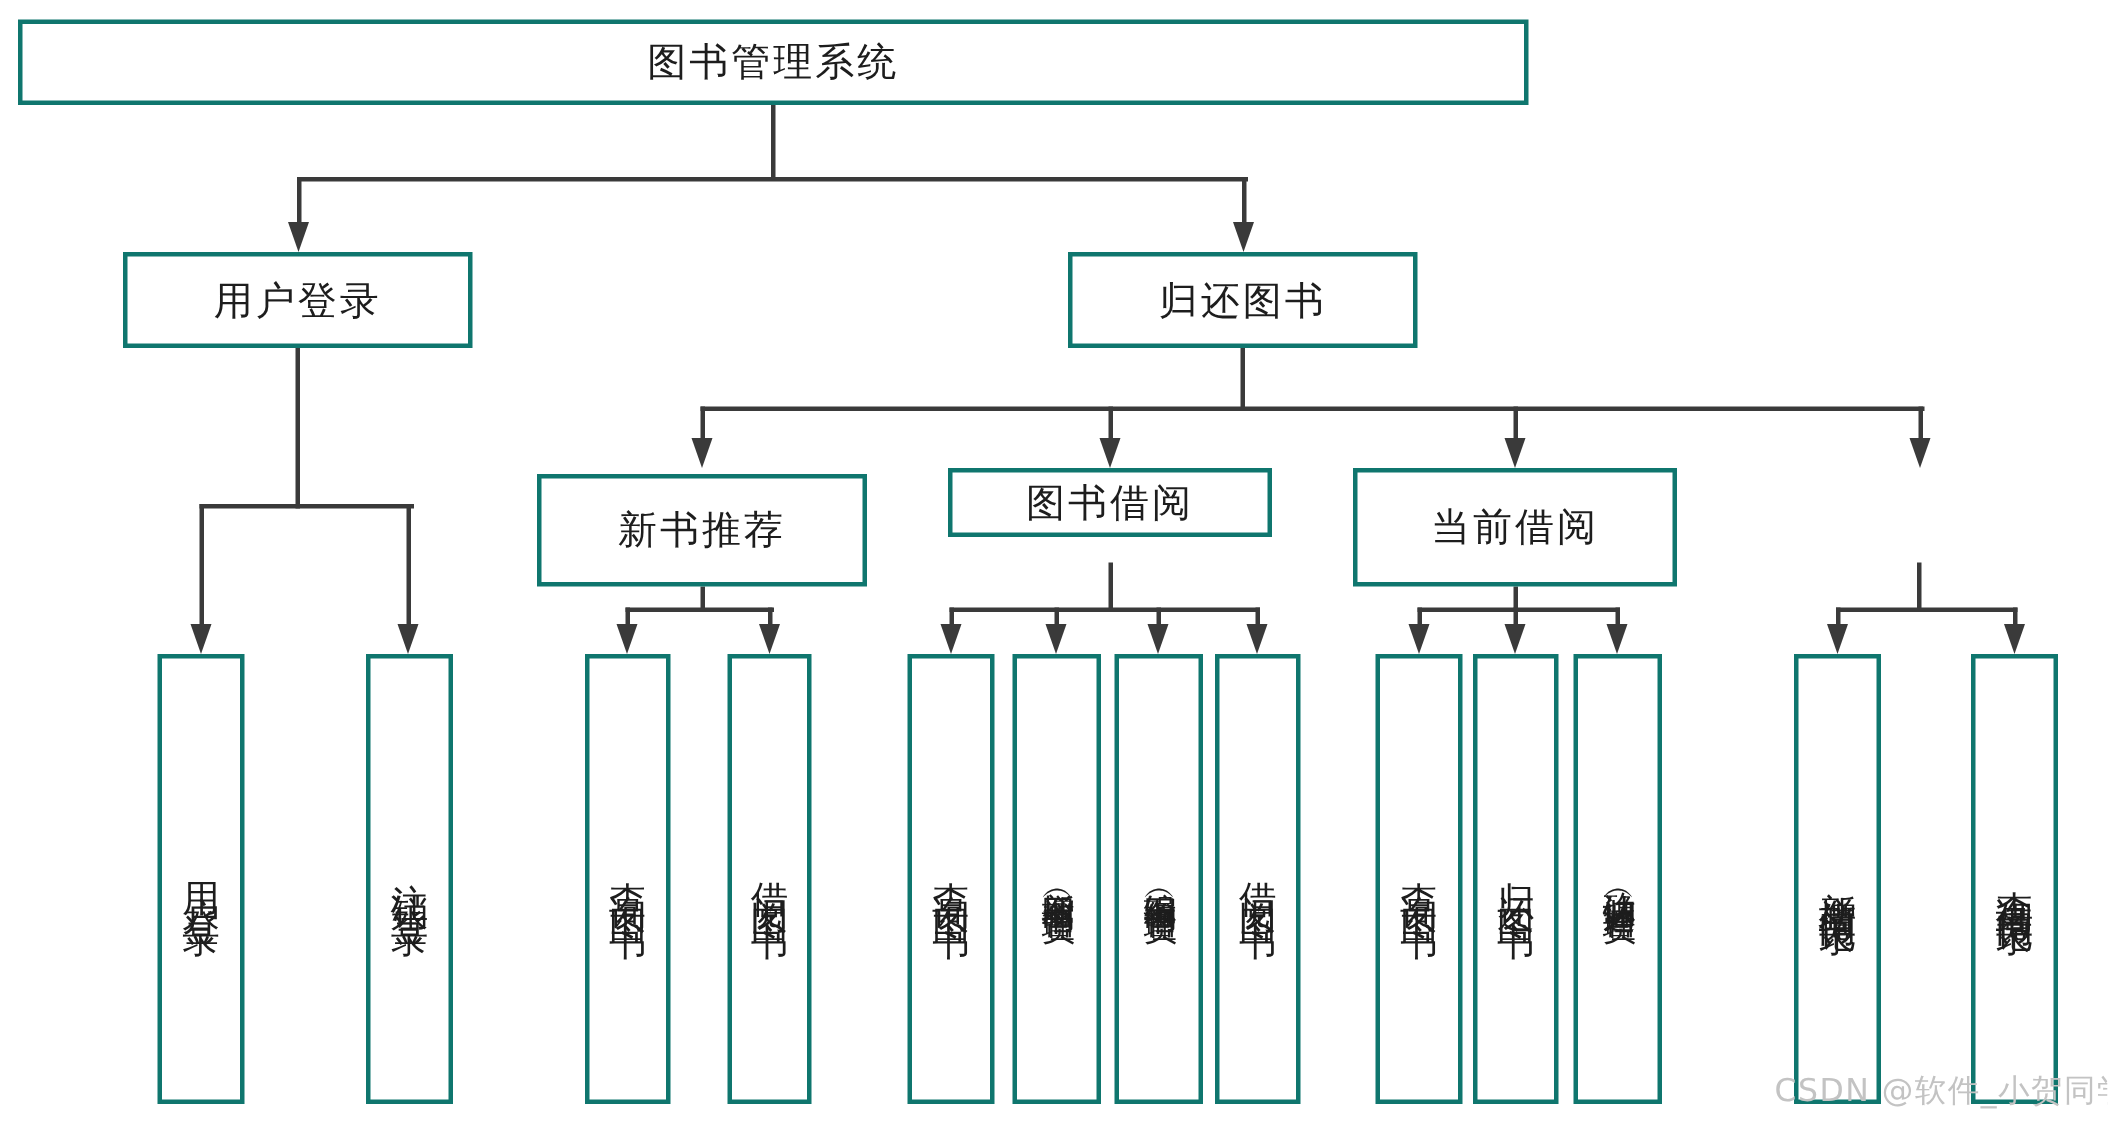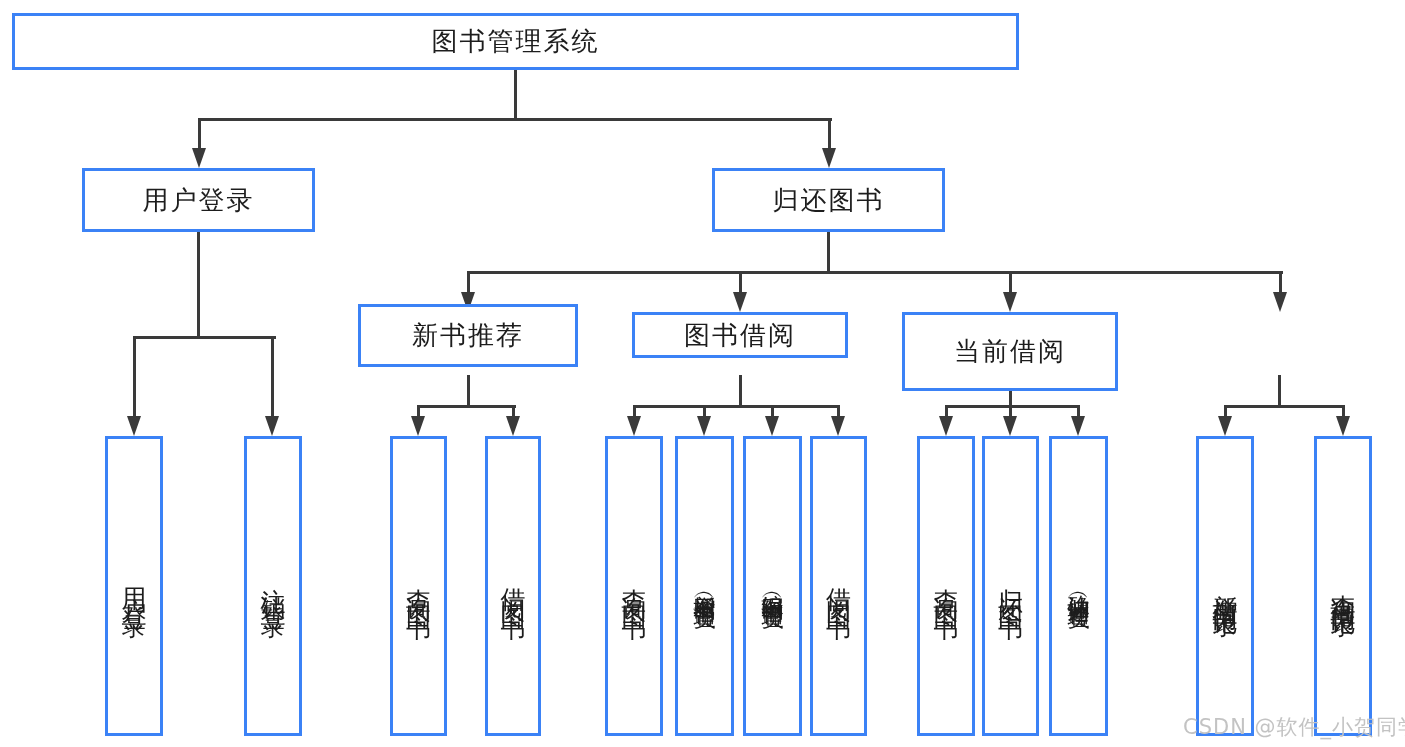--- a/index.html
+++ b/index.html
@@ -9,7 +9,7 @@
   }
   .box {
     position:absolute; box-sizing:border-box; background:#ffffff;
-    border:3px solid #3b82f6; color:#1d1d1d;
+    border:3px solid #0f766e; color:#1d1d1d;
     display:flex; align-items:center; justify-content:center;
     z-index:2;
   }

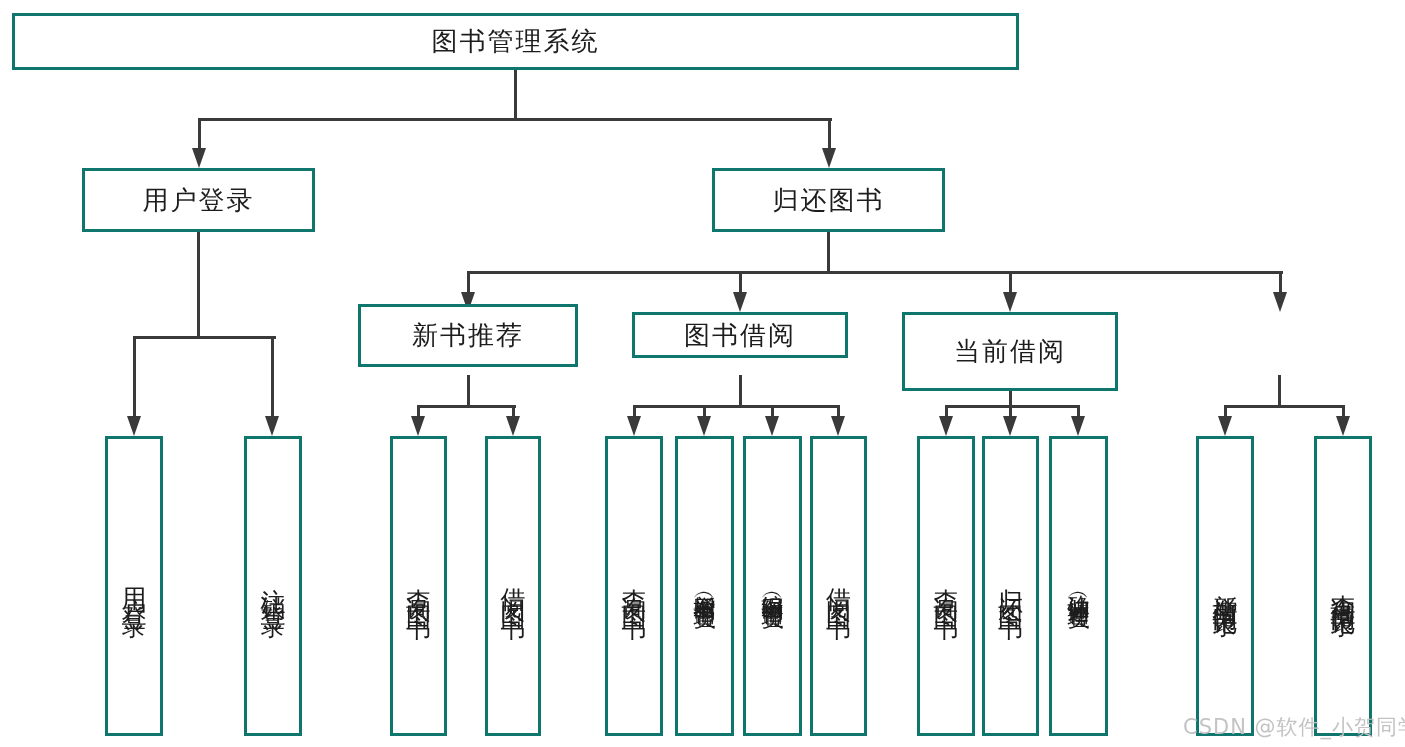--- a/index.html
+++ b/index.html
@@ -72,7 +72,7 @@
   <div class="line" style="left:1279px; top:271px; width:3px; height:24px;"></div>
   <div class="arrowhead" style="left:1273px; top:292px;"></div>
 
-  <div class="box hbox" style="left:358px; top:304px; width:220px; height:63px;">
+  <div class="box hbox" style="left:358px; top:316px; width:220px; height:75px;">
     <span>新书推荐</span>
   </div>
   <div class="box hbox" style="left:632px; top:312px; width:216px; height:46px;">

